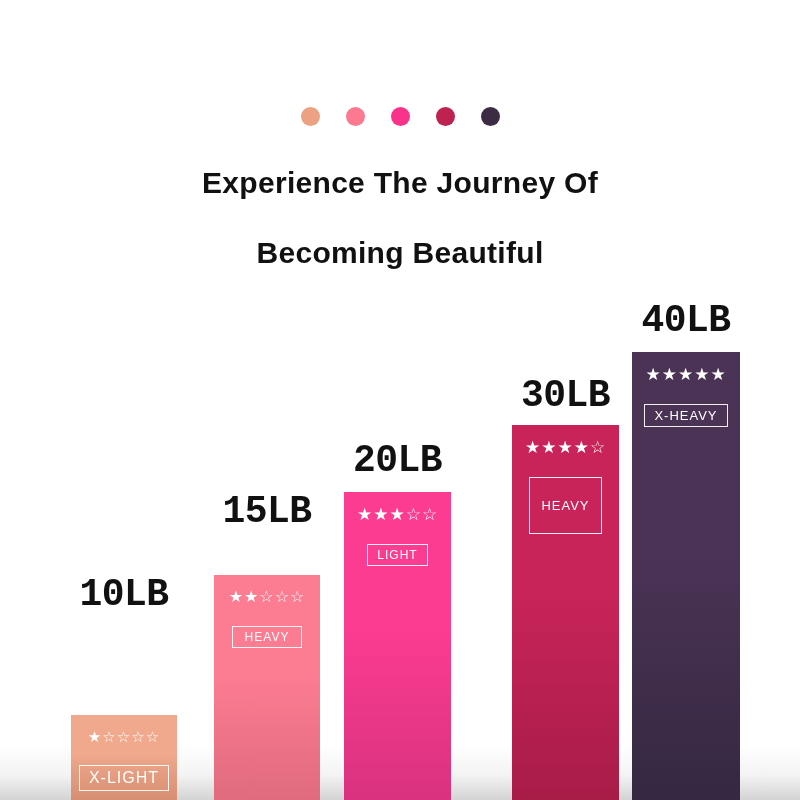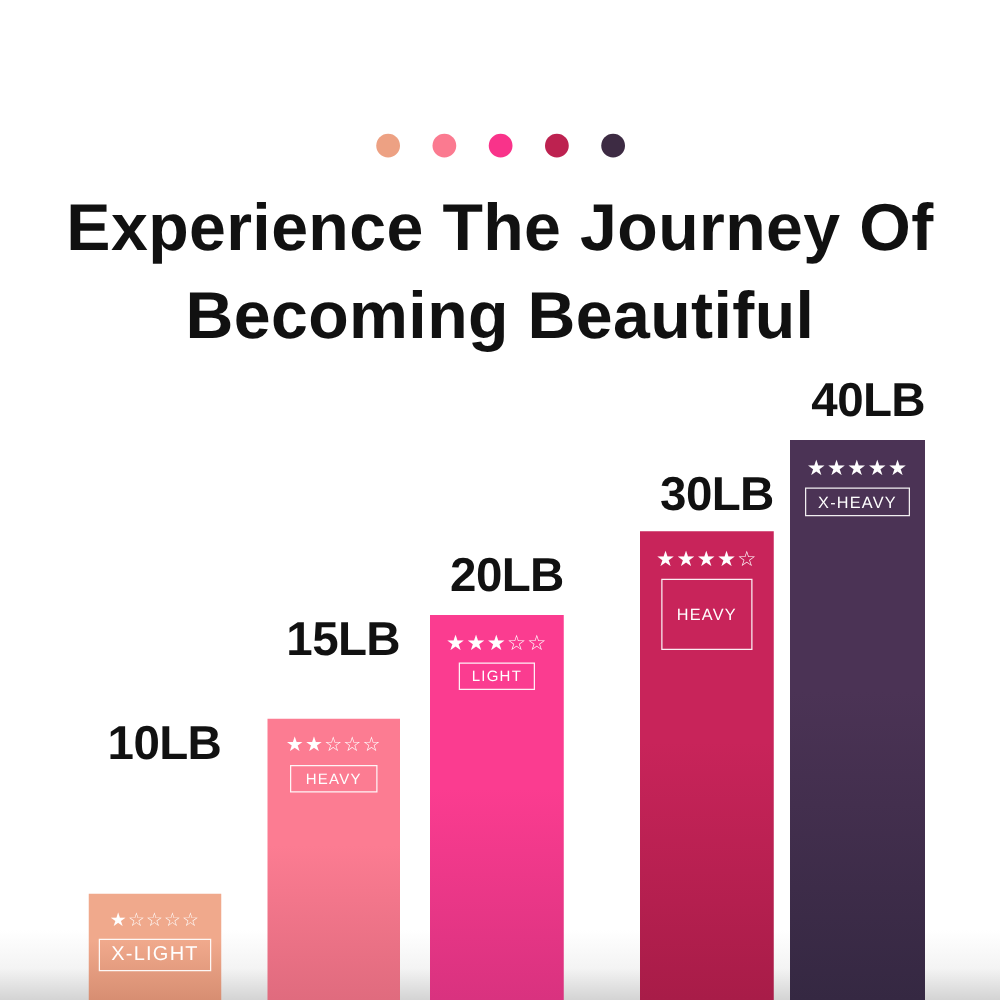--- a/index.html
+++ b/index.html
@@ -65,7 +65,7 @@
     color: #111111;
     font-family: "Liberation Sans", sans-serif;
     font-weight: bold;
-    font-size: 53px;
+    font-size: 30px;
     line-height: 70px;
     letter-spacing: 0.3px;
     white-space: nowrap;

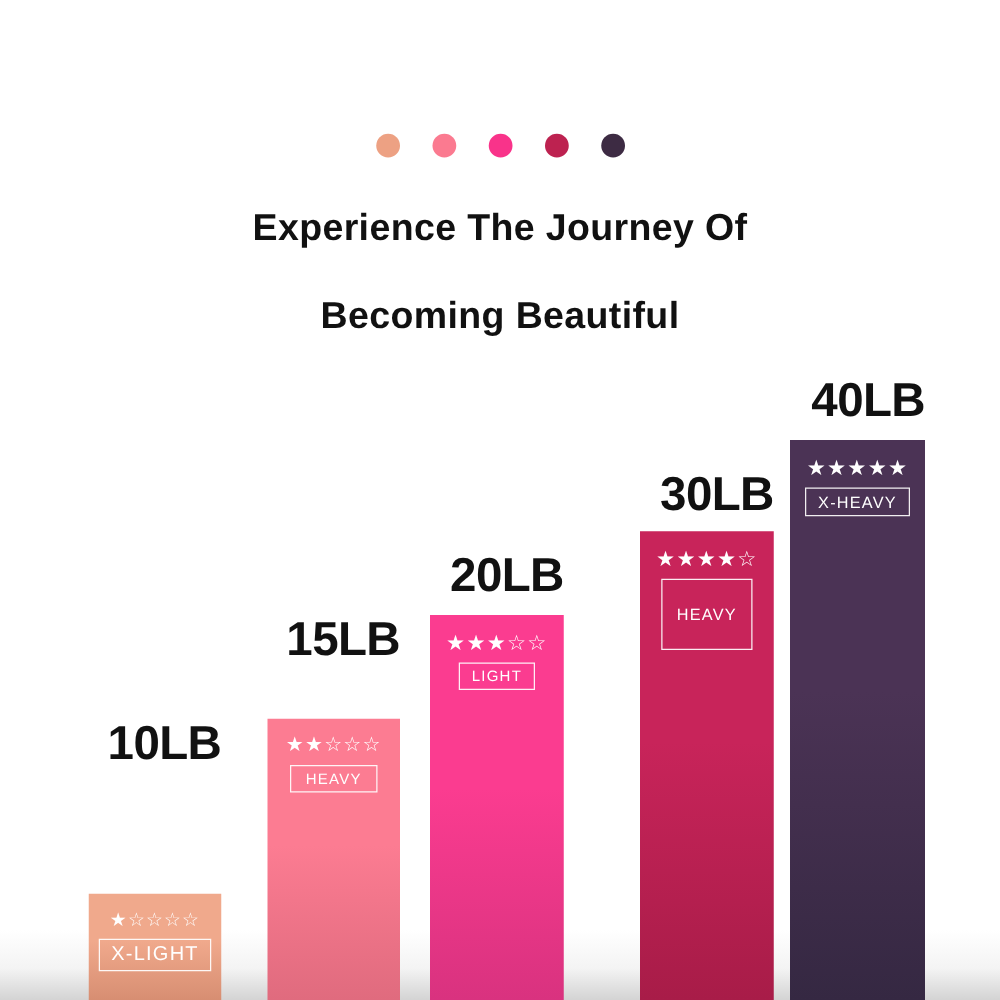--- a/index.html
+++ b/index.html
@@ -88,9 +88,9 @@
     position: absolute;
     left: 0;
     width: 100%;
-    text-align: right;
+    text-align: center;
     color: #111111;
-    font-family: Liberation Sans, sans-serif;
+    font-family: Liberation Mono, monospace;
     font-weight: bold;
     font-size: 38px;
     line-height: 38px;

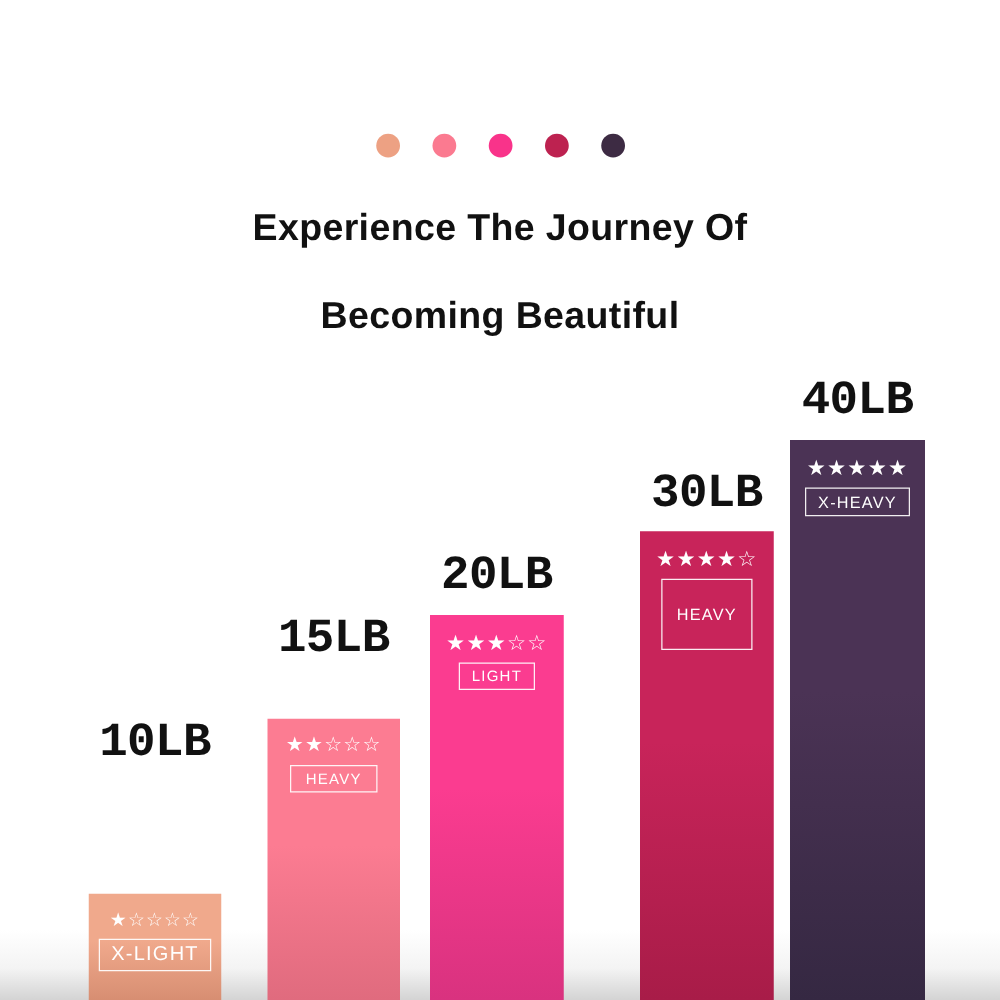--- a/index.html
+++ b/index.html
@@ -128,7 +128,7 @@
     display: inline-block;
   }
   .badge {
-    margin-top: 7px;
+    margin-top: 21px;
     border: 1.5px solid rgba(255,255,255,0.92);
     color: #ffffff;
     font-family: "Liberation Sans", sans-serif;

